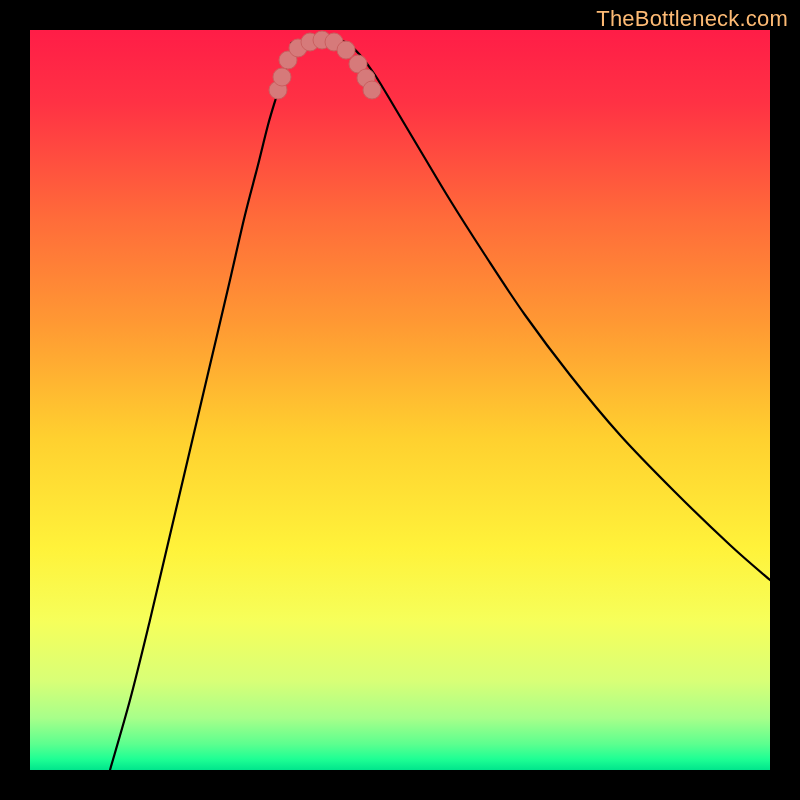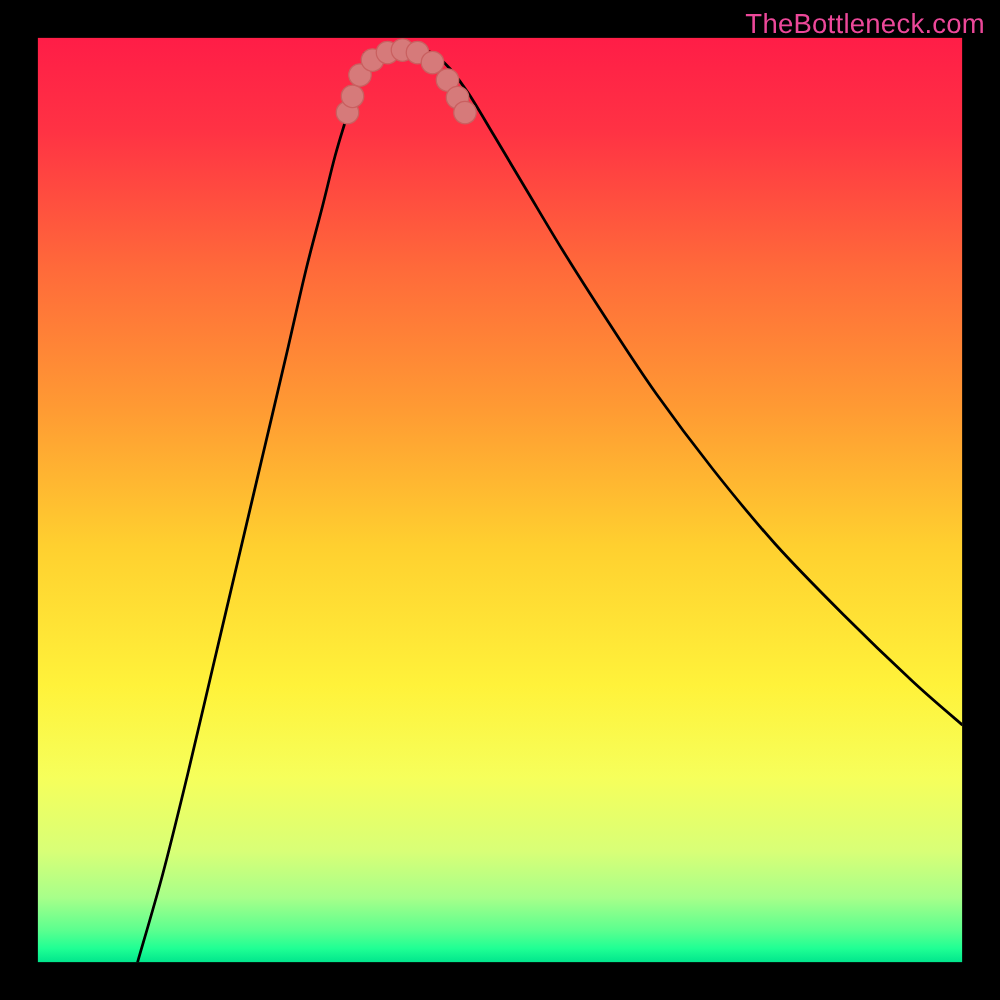--- a/index.html
+++ b/index.html
@@ -45,7 +45,7 @@
     position: absolute;
     top: 6px;
     right: 12px;
-    color: #ec4899;
+    color: #fdba74;
     font-size: 22px;
     font-weight: 500;
     letter-spacing: 0.2px;

